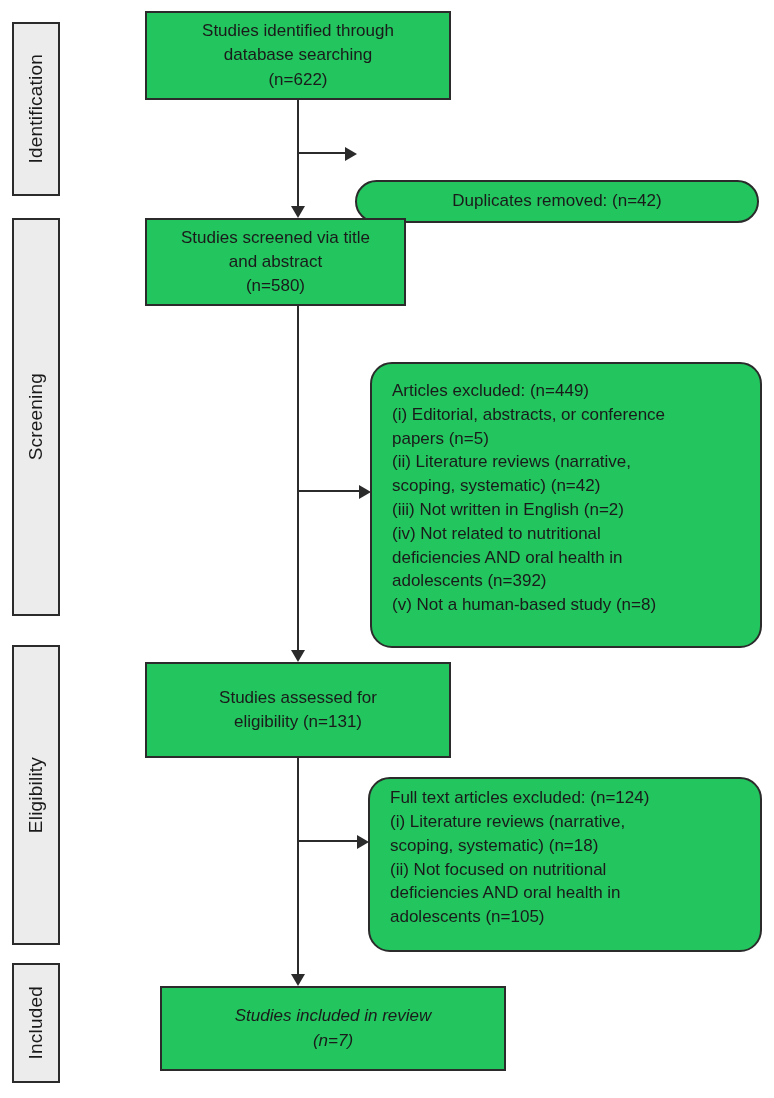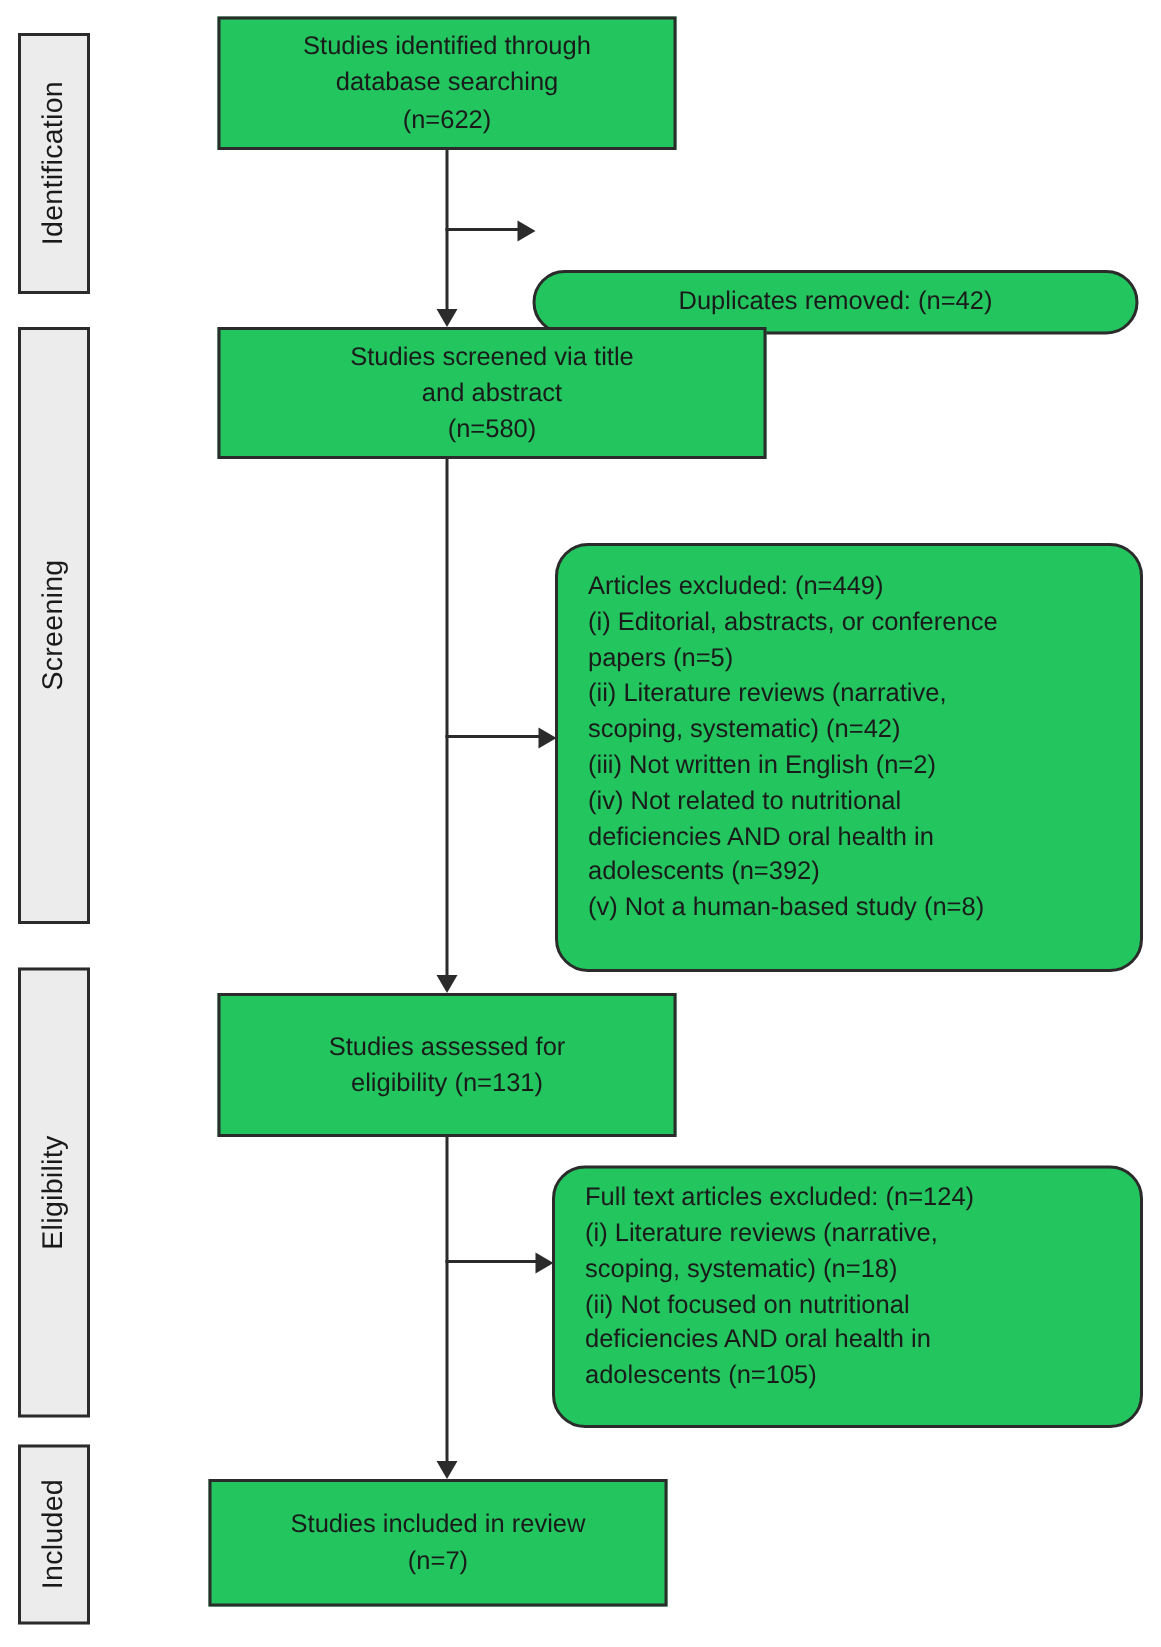--- a/index.html
+++ b/index.html
@@ -150,7 +150,7 @@
     <span class="box-text">Duplicates removed:  (n=42)</span>
   </div>
 
-  <div class="flow-box" style="left:145px; top:218px; width:366px; height:88px;">
+  <div class="flow-box" style="left:145px; top:218px; width:261px; height:88px;">
     <span class="box-text">Studies screened via title
 and abstract
 (n=580)</span>

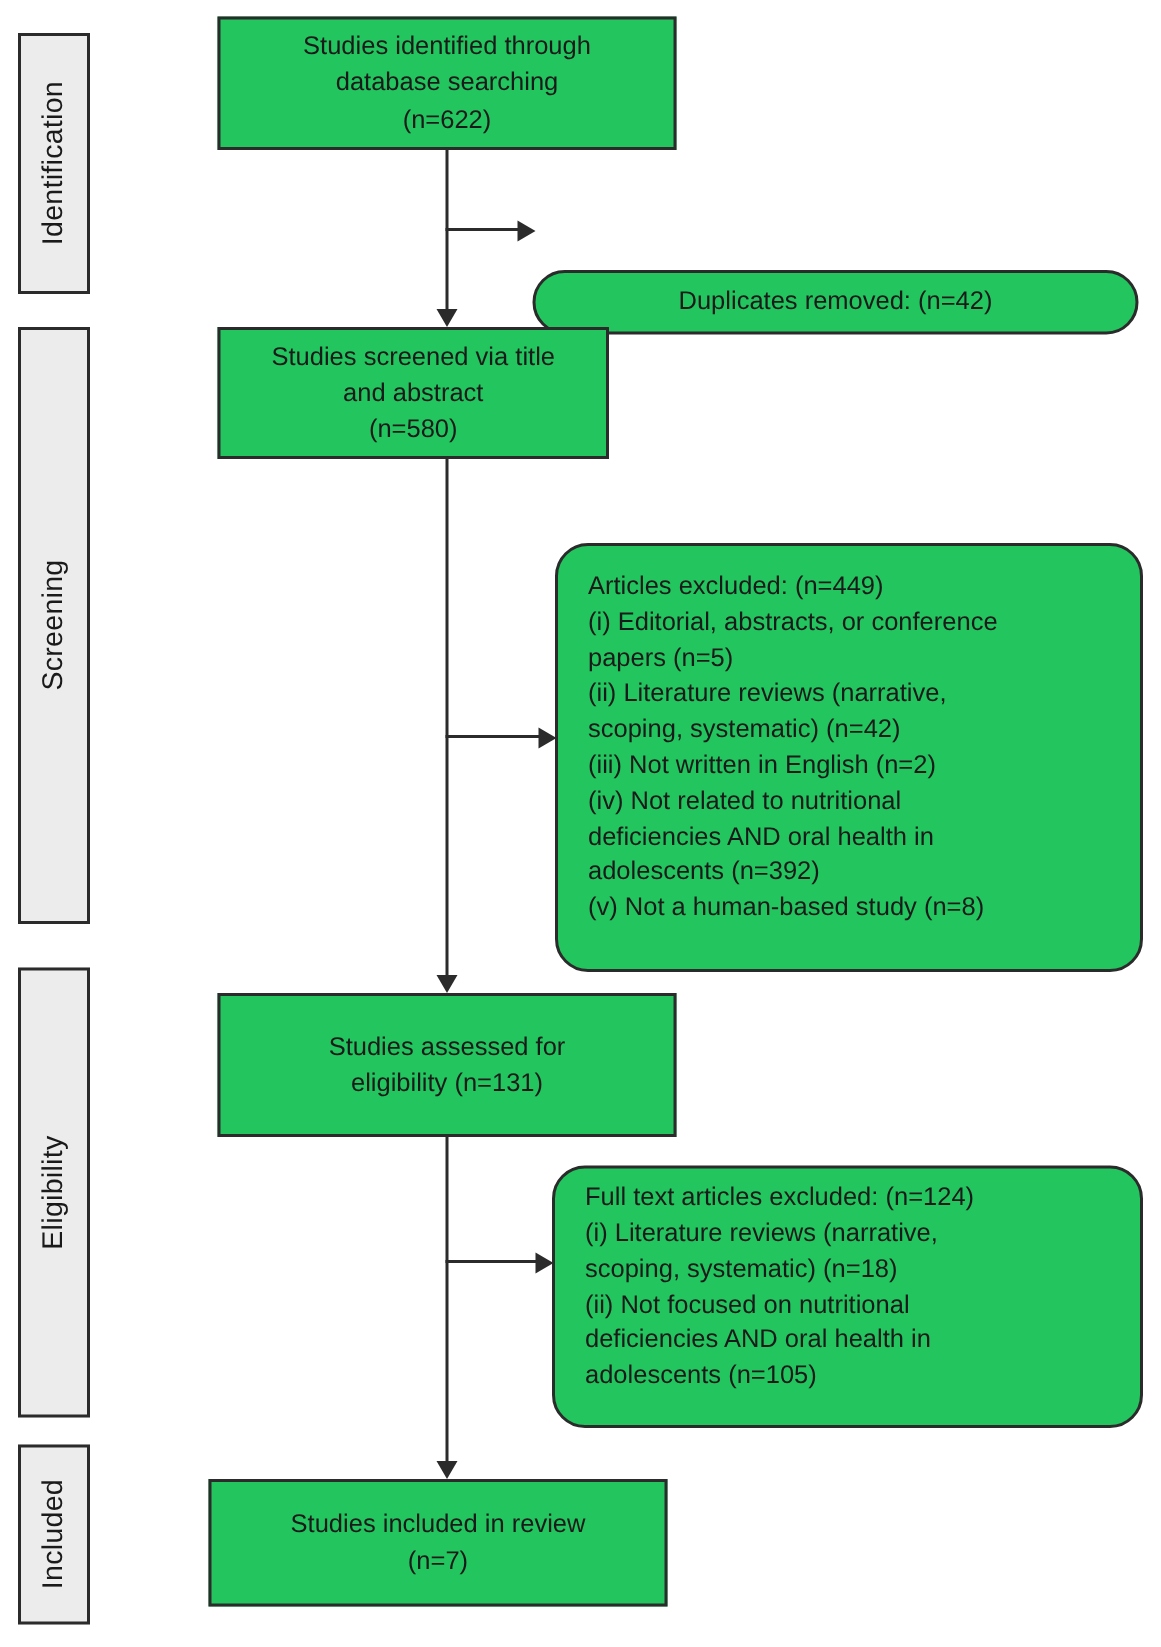--- a/index.html
+++ b/index.html
@@ -183,7 +183,7 @@
 adolescents (n=105)</span>
   </div>
 
-  <div class="flow-box" style="left:139px; top:986px; width:306px; height:85px;">
+  <div class="flow-box" style="left:160px; top:986px; width:346px; height:85px;font-style:italic;">
     <span class="box-text">Studies included in review
 (n=7)</span>
   </div>

